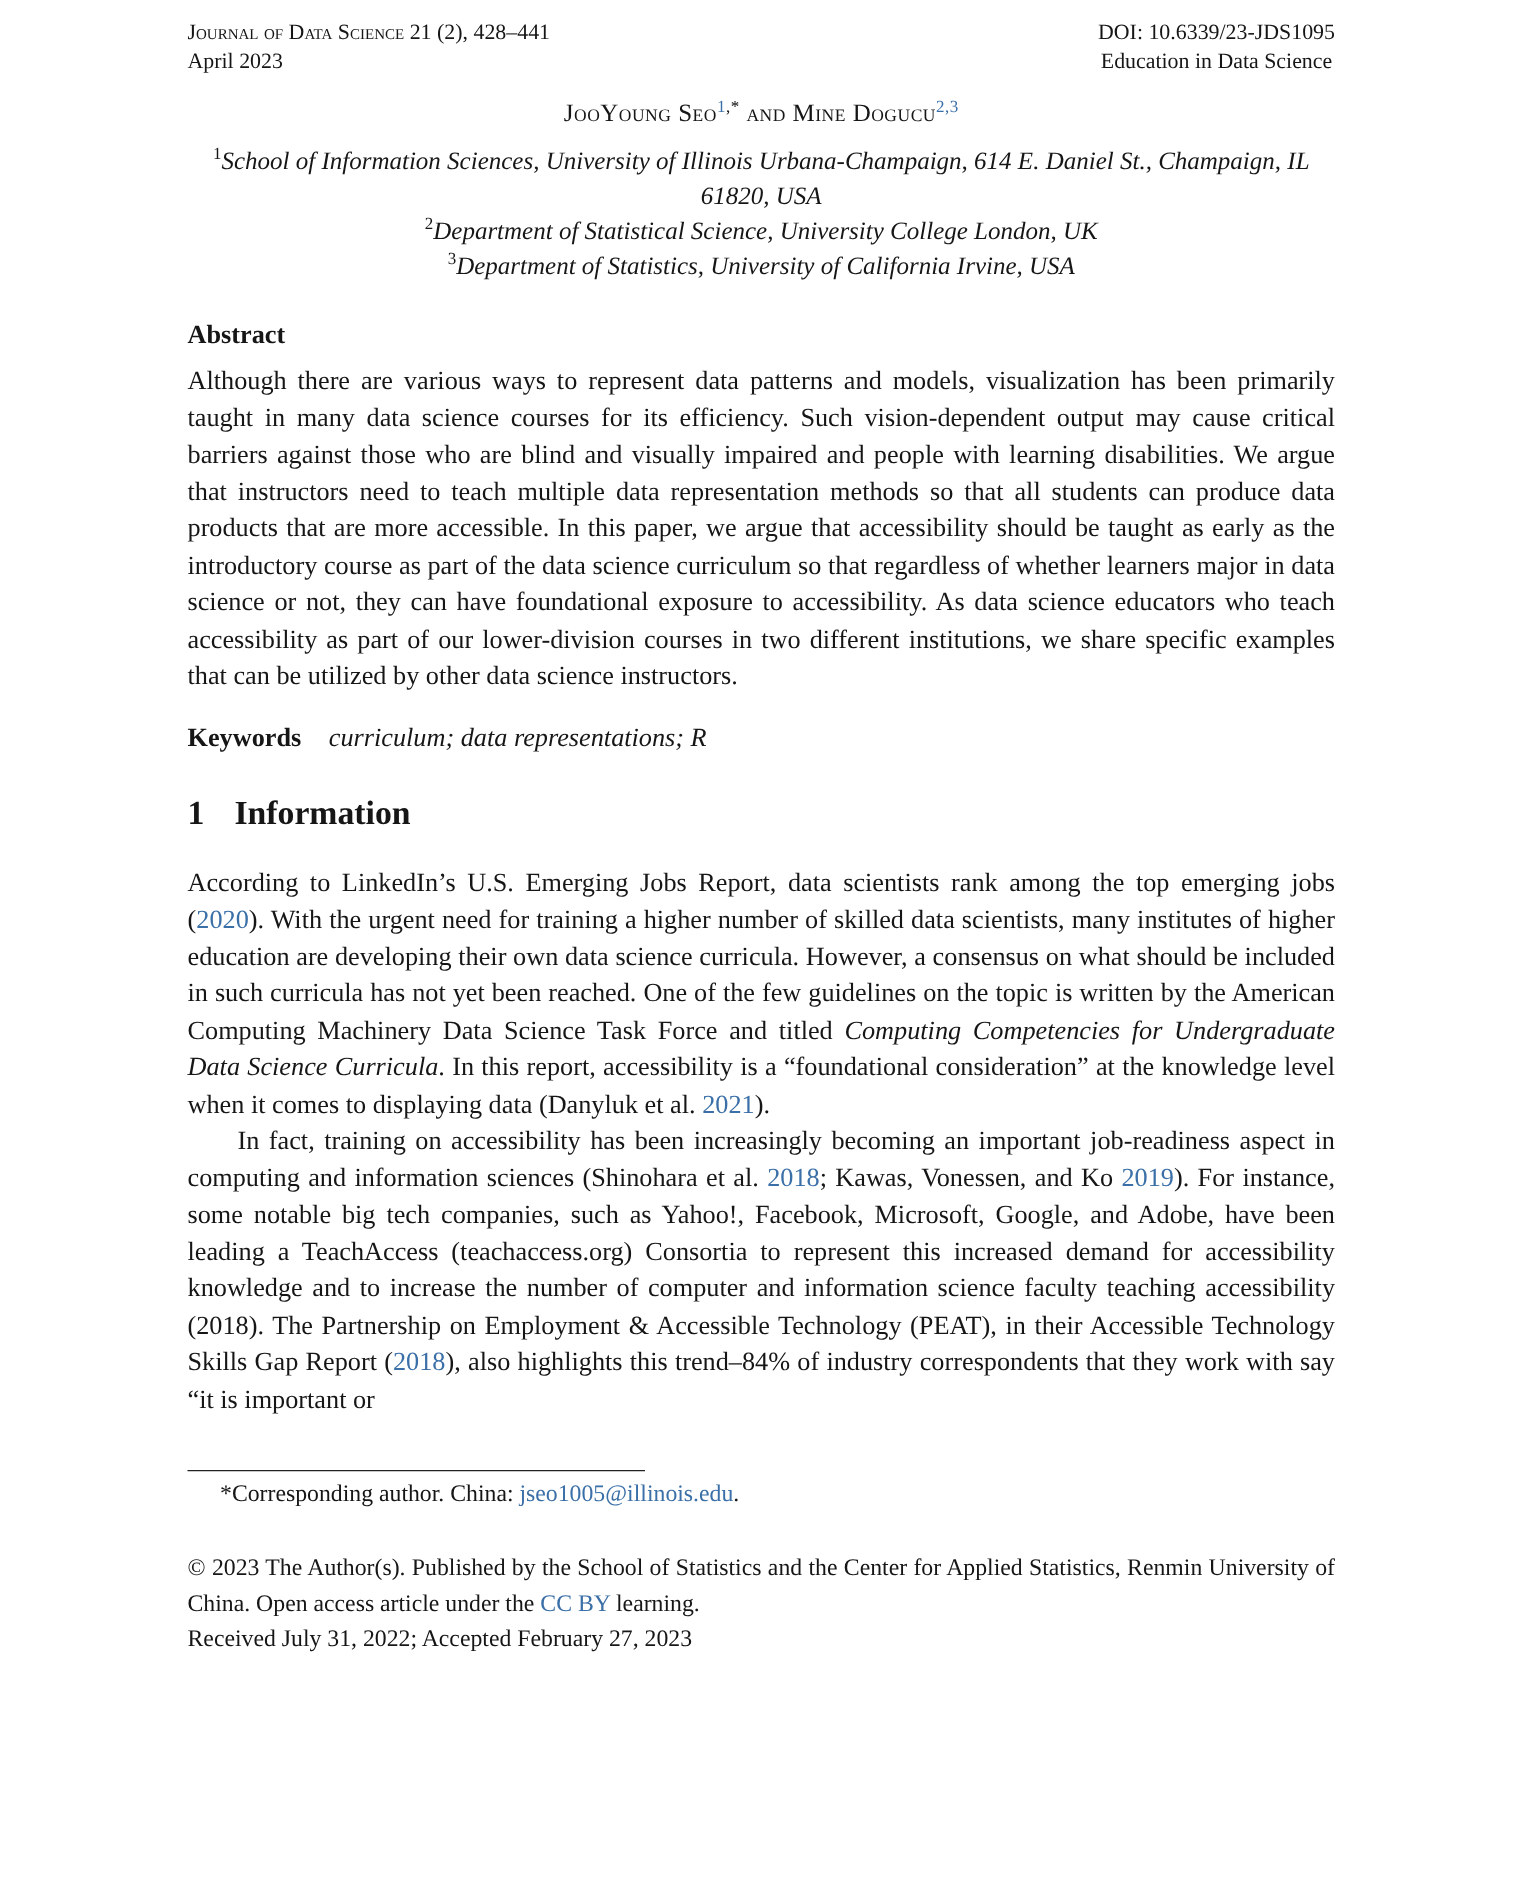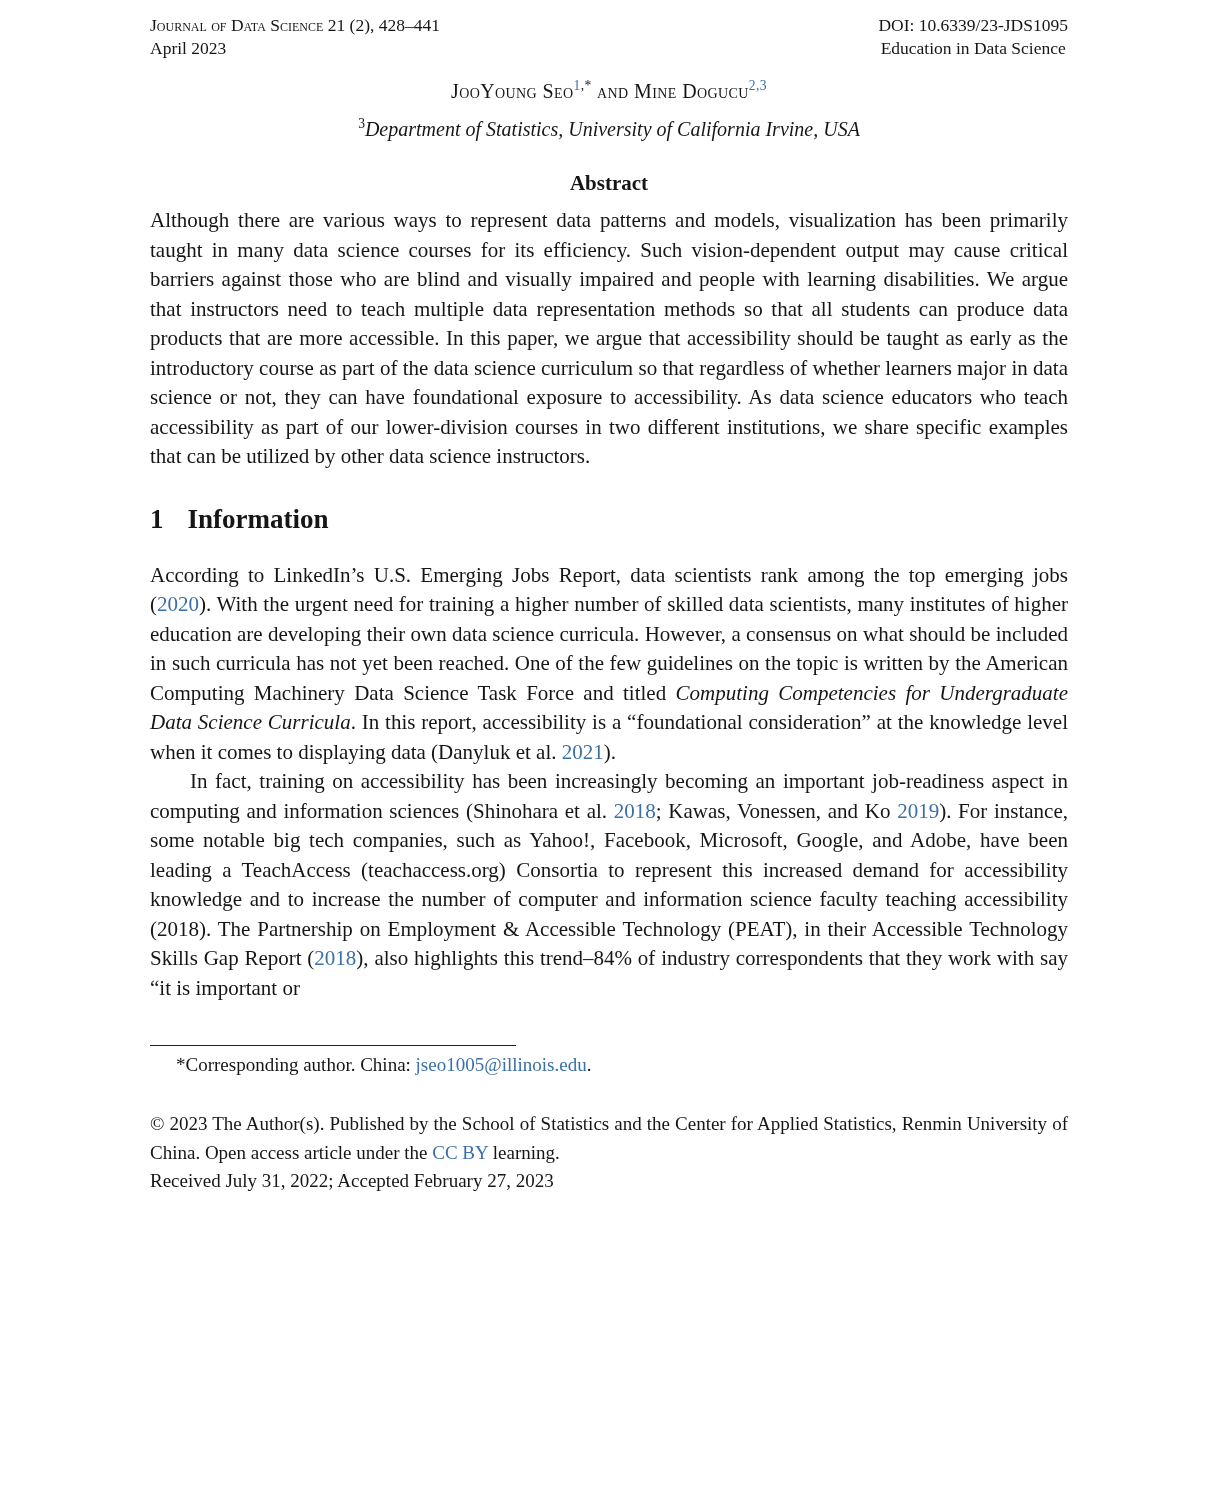--- a/index.html
+++ b/index.html
@@ -129,6 +129,7 @@
     <div class="authors"><span>JooYoung Seo</span><span class="suplink">1</span><span class="sup">,*</span><span> and Mine Dogucu</span><span class="suplink">2,3</span></div>
 
     <div class="affiliations">
+      <div><span class="sup">1</span><span class="i">School of Information Sciences, University of Illinois Urbana-Champaign, 614 E. Daniel St., Champaign, IL 61820, USA</span></div>
       <div><span class="sup">3</span><span class="i">Department of Statistics, University of California Irvine, USA</span></div>
     </div>
 

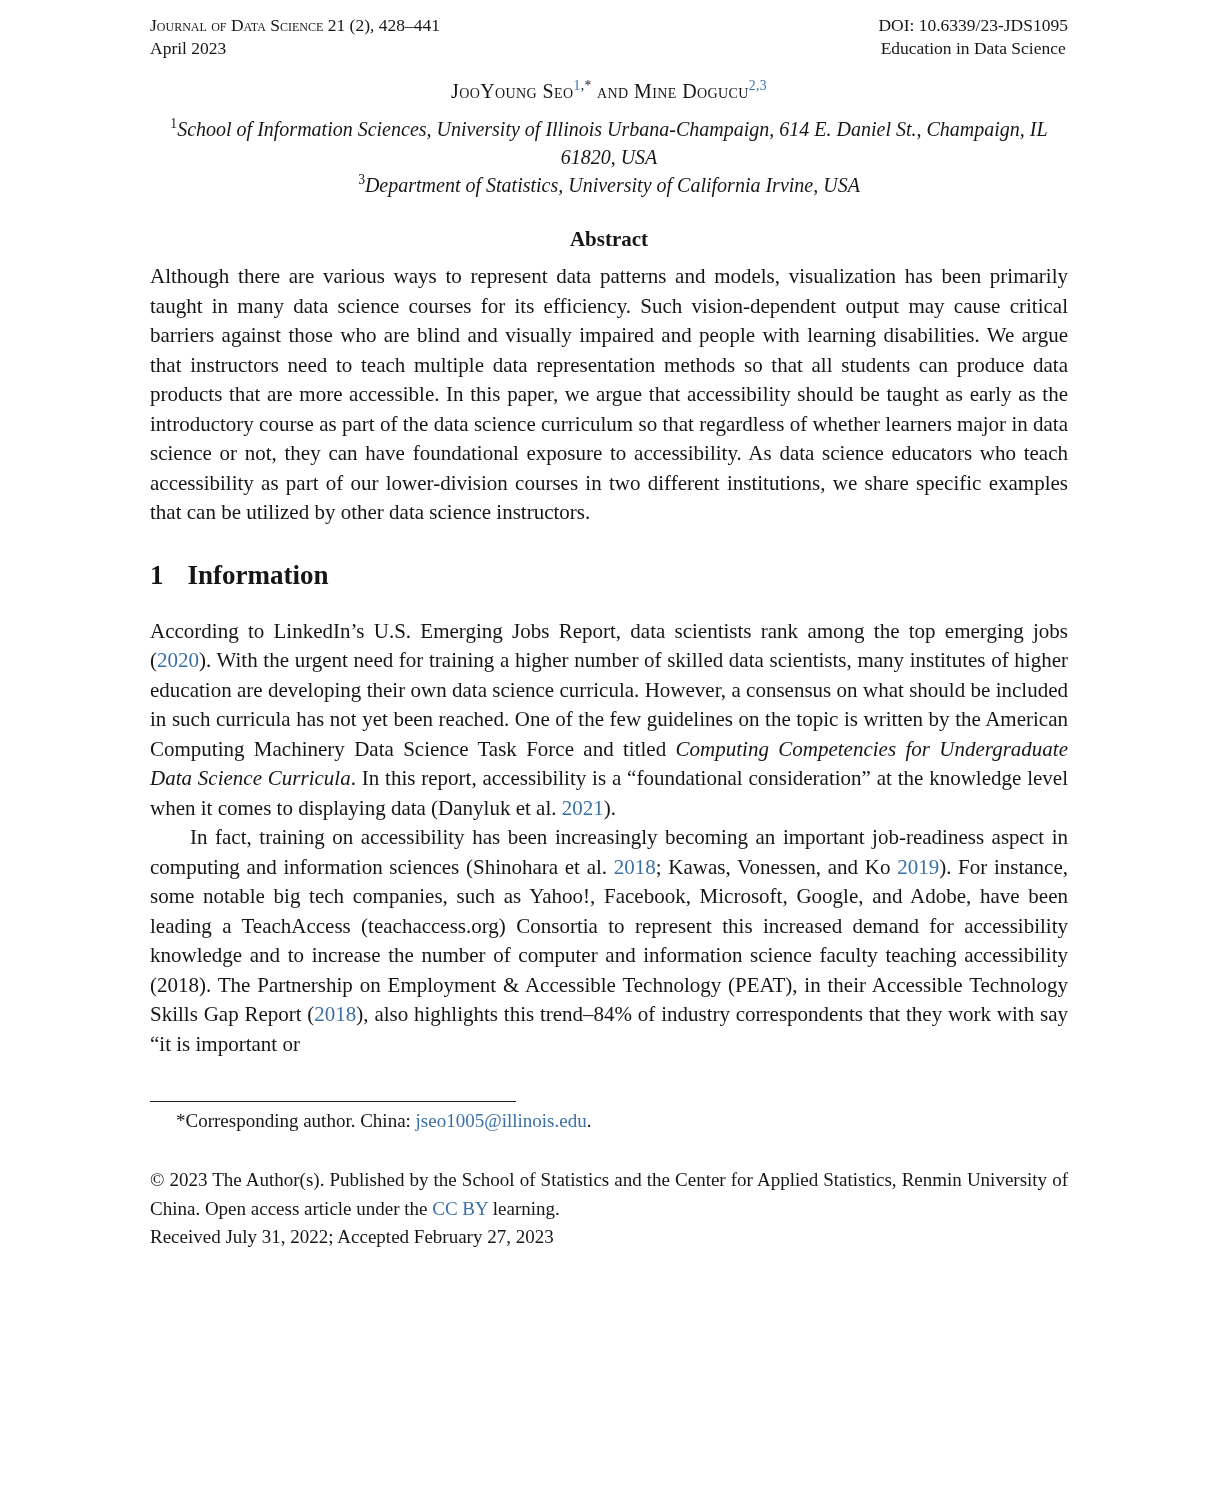--- a/index.html
+++ b/index.html
@@ -130,6 +130,7 @@
 
     <div class="affiliations">
       <div><span class="sup">1</span><span class="i">School of Information Sciences, University of Illinois Urbana-Champaign, 614 E. Daniel St., Champaign, IL 61820, USA</span></div>
+      <div><span class="sup">2</span><span class="i">Department of Statistical Science, University College London, UK</span></div>
       <div><span class="sup">3</span><span class="i">Department of Statistics, University of California Irvine, USA</span></div>
     </div>
 

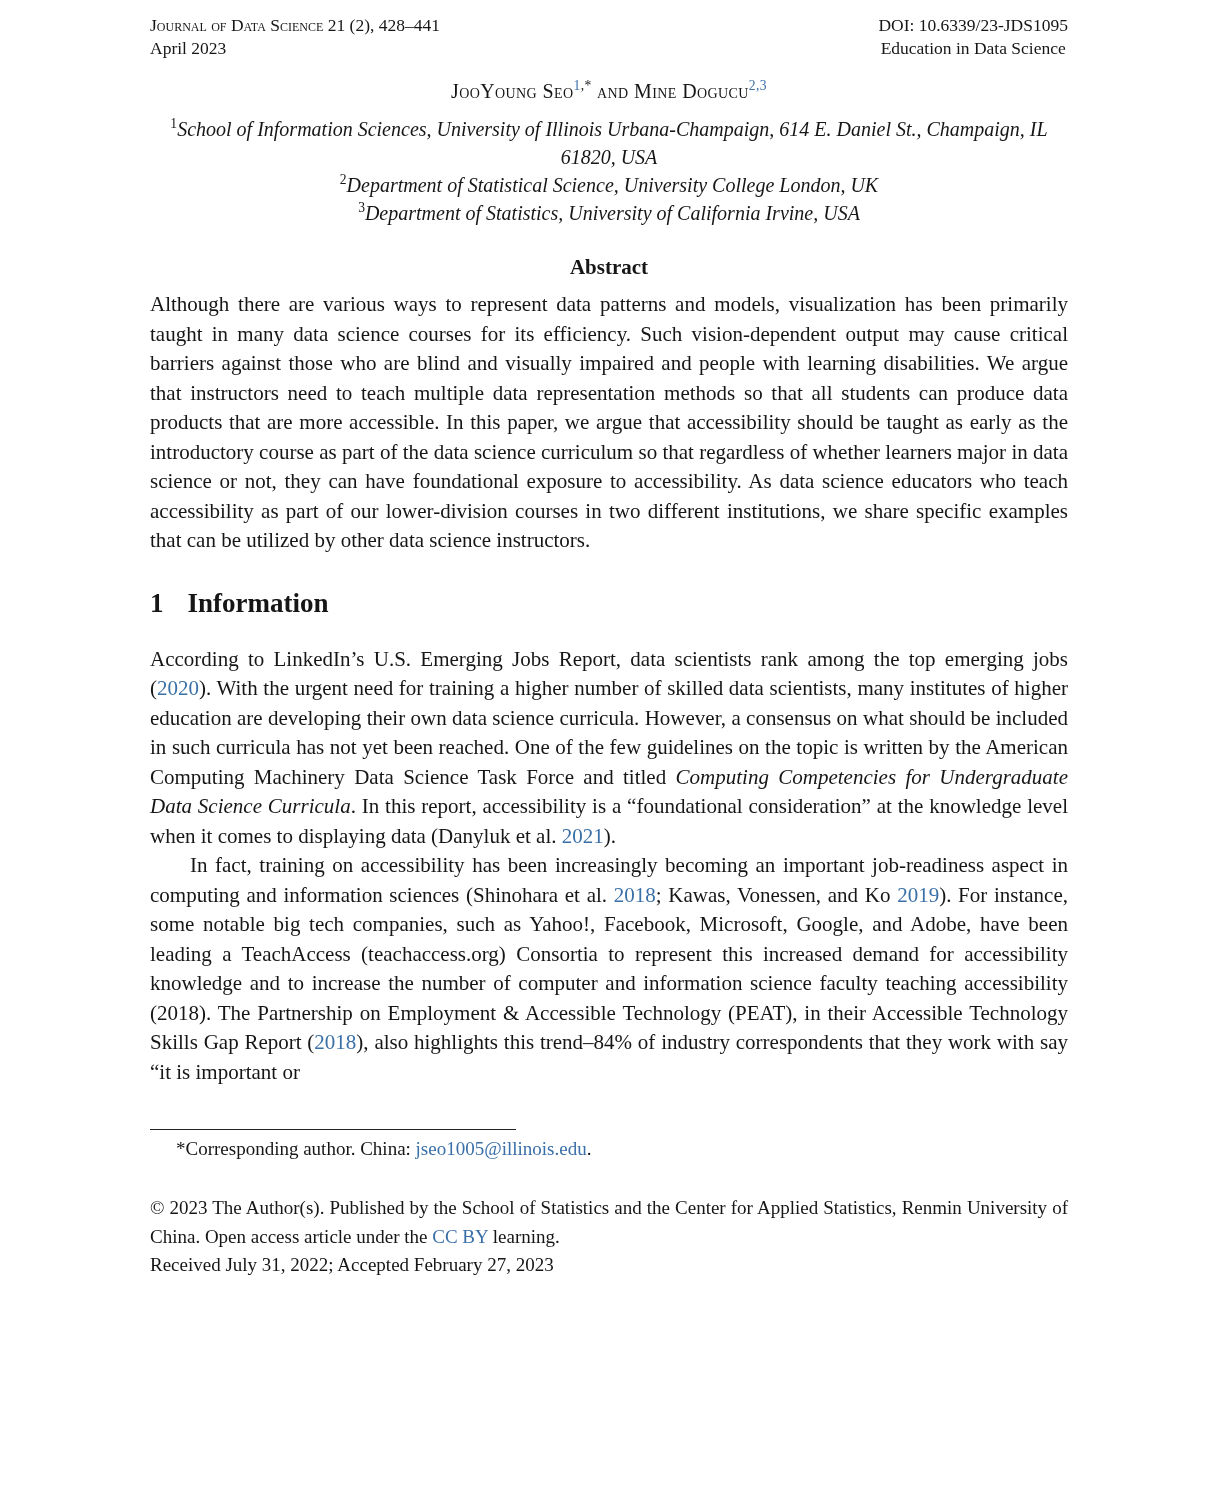--- a/index.html
+++ b/index.html
@@ -55,7 +55,7 @@
   
   .abstract-heading{
     margin-top:28px;
-    text-align:center;
+    text-align:left;
     font-weight:bold;
     font-size:21px;
   }

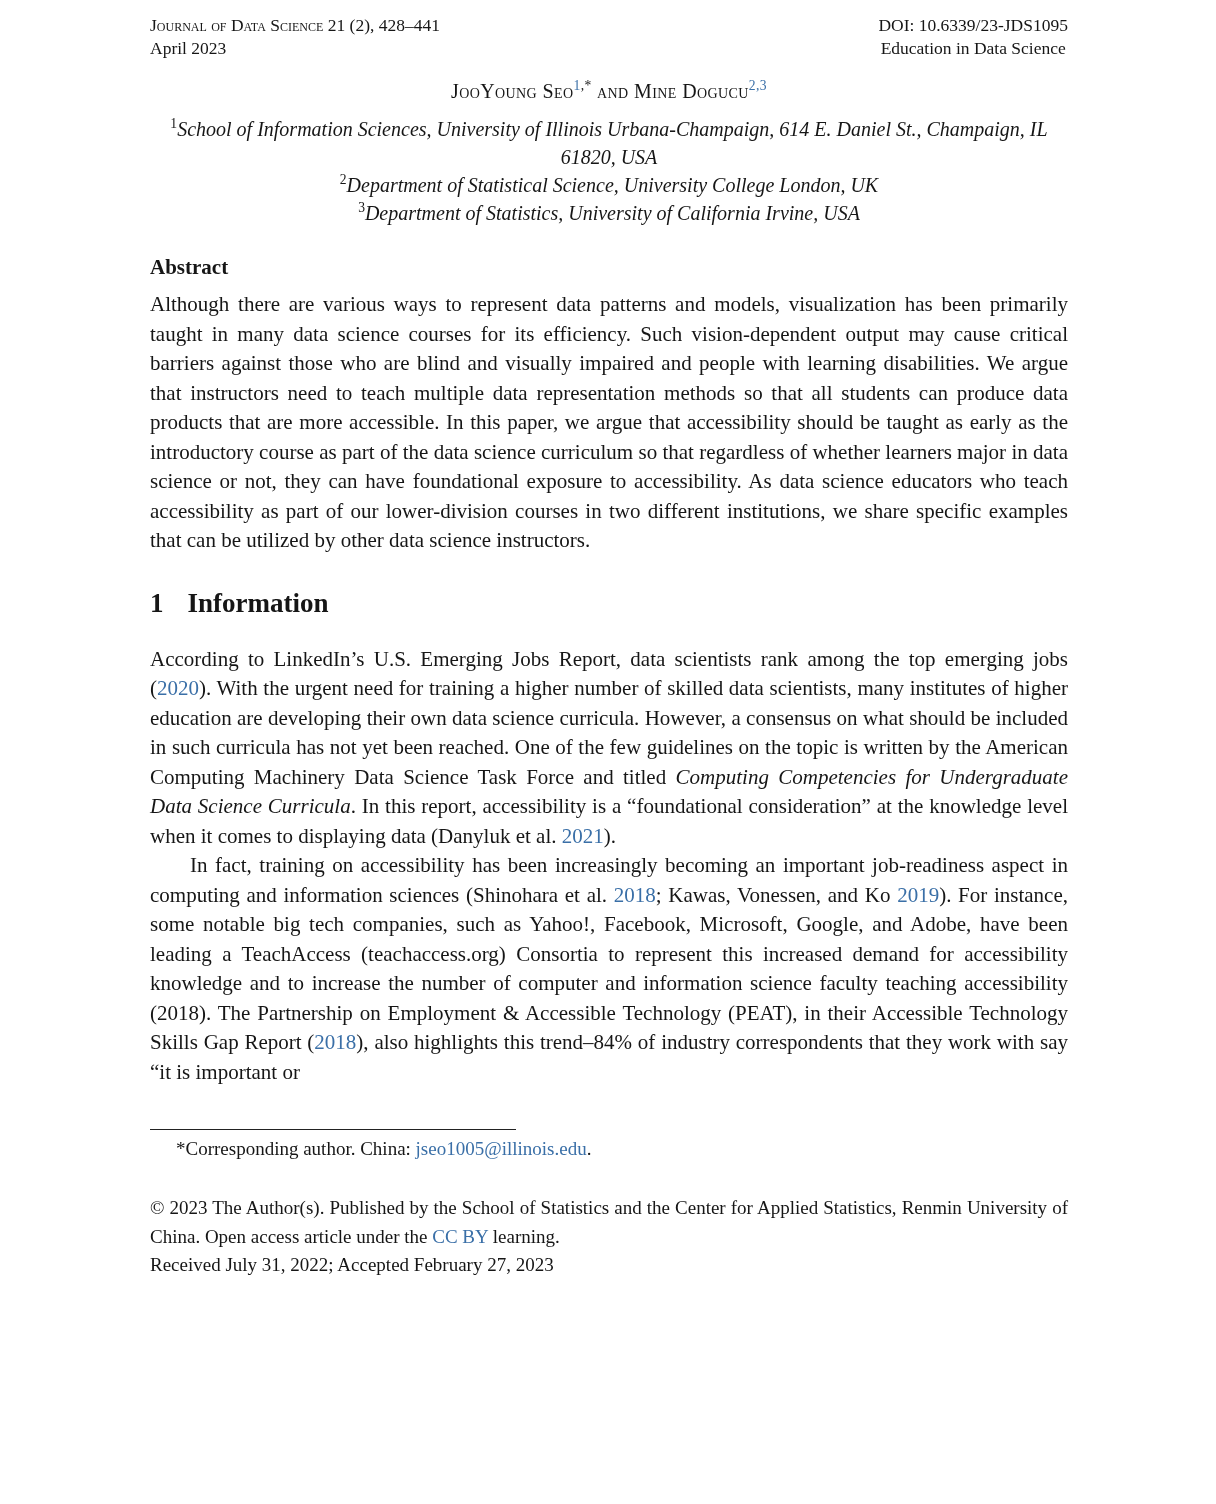--- a/index.html
+++ b/index.html
@@ -137,6 +137,9 @@
     <div class="abstract-heading">Abstract</div>
     <p class="body-par abstract-text">Although there are various ways to represent data patterns and models, visualization has been primarily taught in many data science courses for its efficiency. Such vision-dependent output may cause critical barriers against those who are blind and visually impaired and people with learning disabilities. We argue that instructors need to teach multiple data representation methods so that all students can produce data products that are more accessible. In this paper, we argue that accessibility should be taught as early as the introductory course as part of the data science curriculum so that regardless of whether learners major in data science or not, they can have foundational exposure to accessibility. As data science educators who teach accessibility as part of our lower-division courses in two different institutions, we share specific examples that can be utilized by other data science instructors.</p>
 
+    <div class="keywords">
+      <span class="label">Keywords</span><span class="kw">curriculum; data representations; R</span>
+    </div>
 
     <h2 class="section-heading">
       <span class="num">1</span><span>Information</span>

